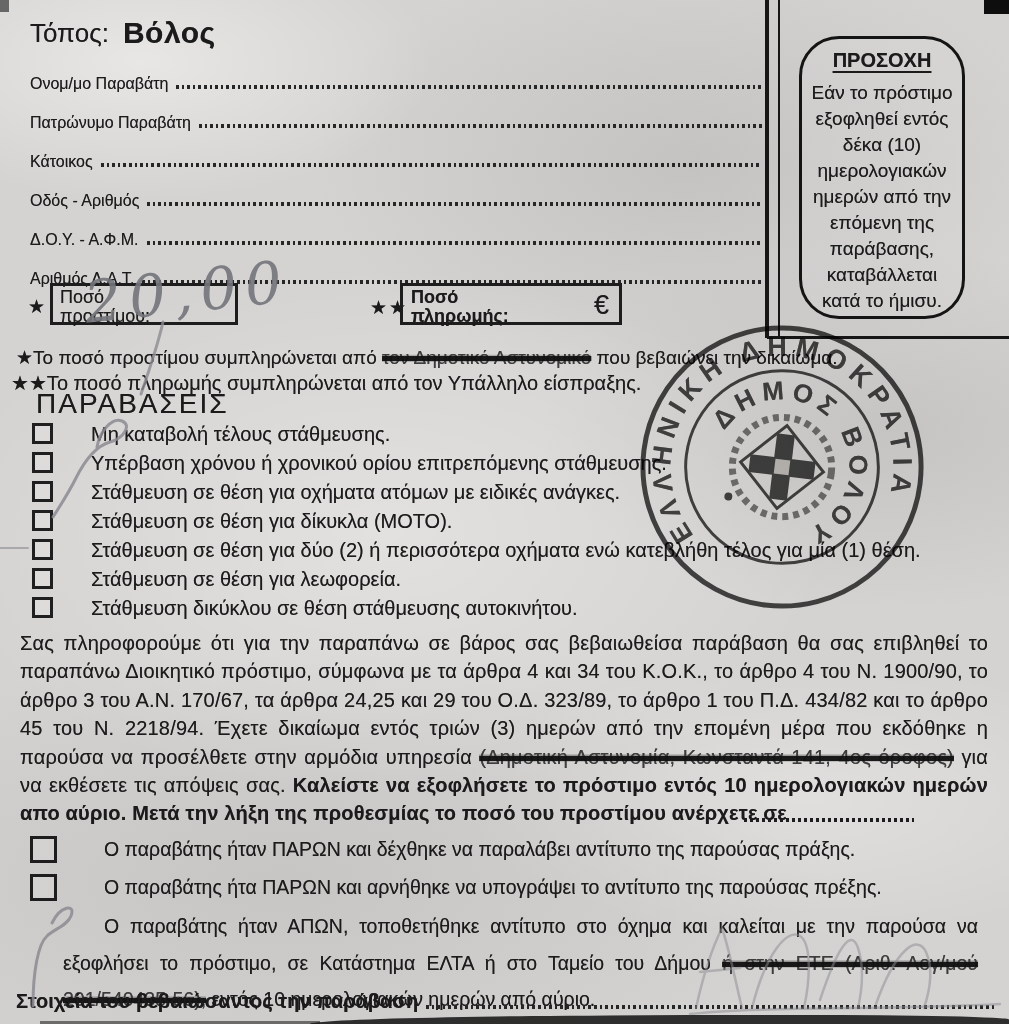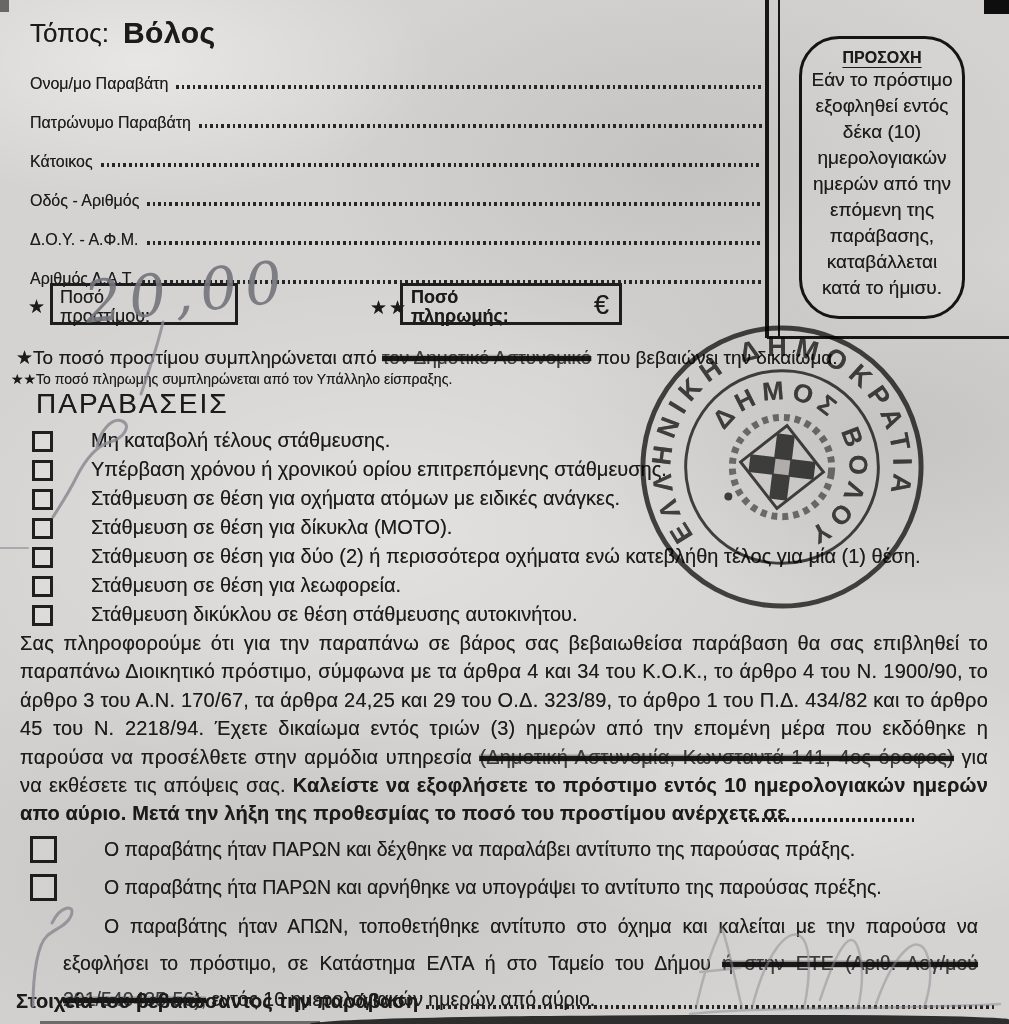--- a/index.html
+++ b/index.html
@@ -79,7 +79,7 @@
     left:799px;top:36px;width:166px;height:283px;border:3px solid #141414;border-radius:40px;
     padding:10px 8px;box-sizing:border-box;text-align:center;background:rgba(235,235,235,.15);
   }
-  .attention .ttl{font-weight:bold;font-size:16px;text-decoration:underline;text-underline-offset:4px;}
+  .attention .ttl{font-weight:bold;font-size:20px;text-decoration:underline;text-underline-offset:4px;margin-bottom:8px;}
   .attention .bdy{font-size:19px;line-height:26px;}
 
   

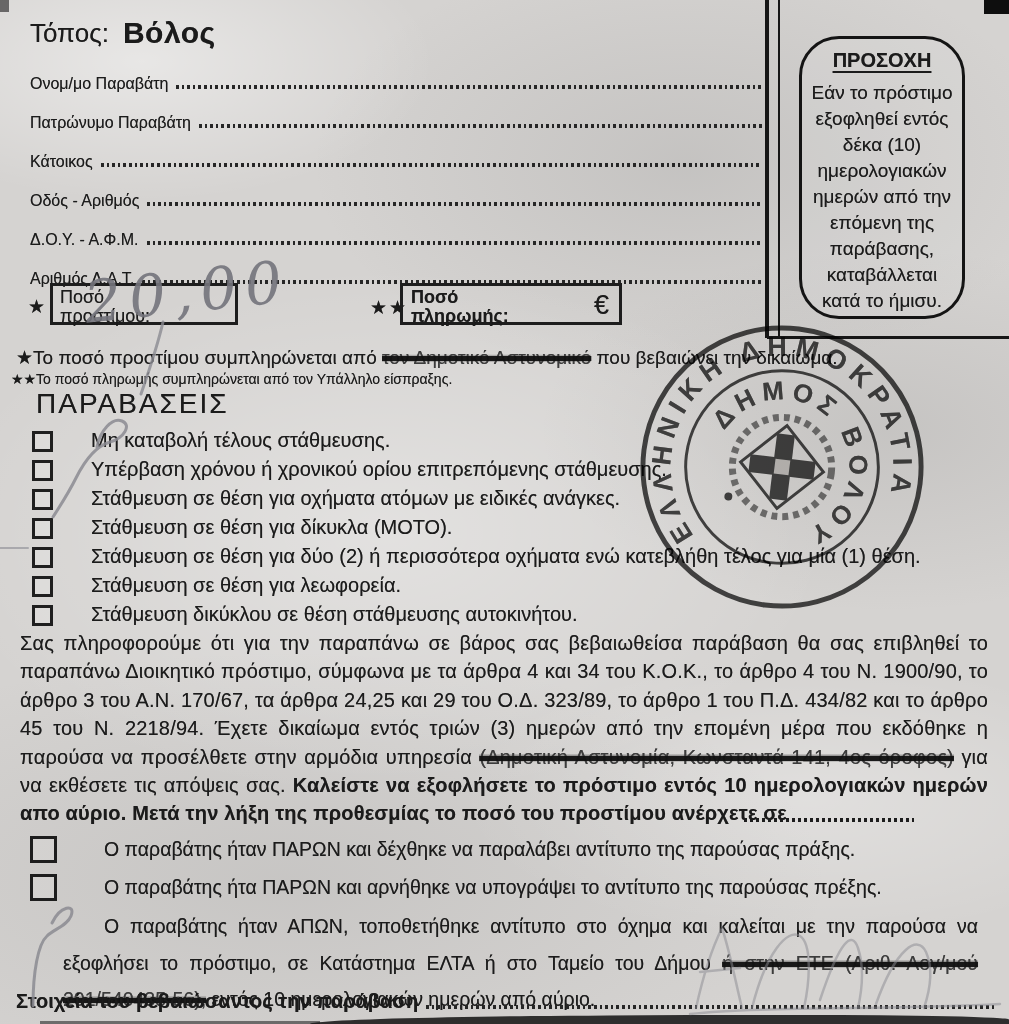--- a/index.html
+++ b/index.html
@@ -55,7 +55,7 @@
 
   
   .fnote1{left:16px;top:346px;font-size:19px;white-space:nowrap;}
-  .fnote2{left:11px;top:371px;font-size:14px;white-space:nowrap;}
+  .fnote2{left:11px;top:371px;font-size:20px;white-space:nowrap;}
 
   
   .struck{

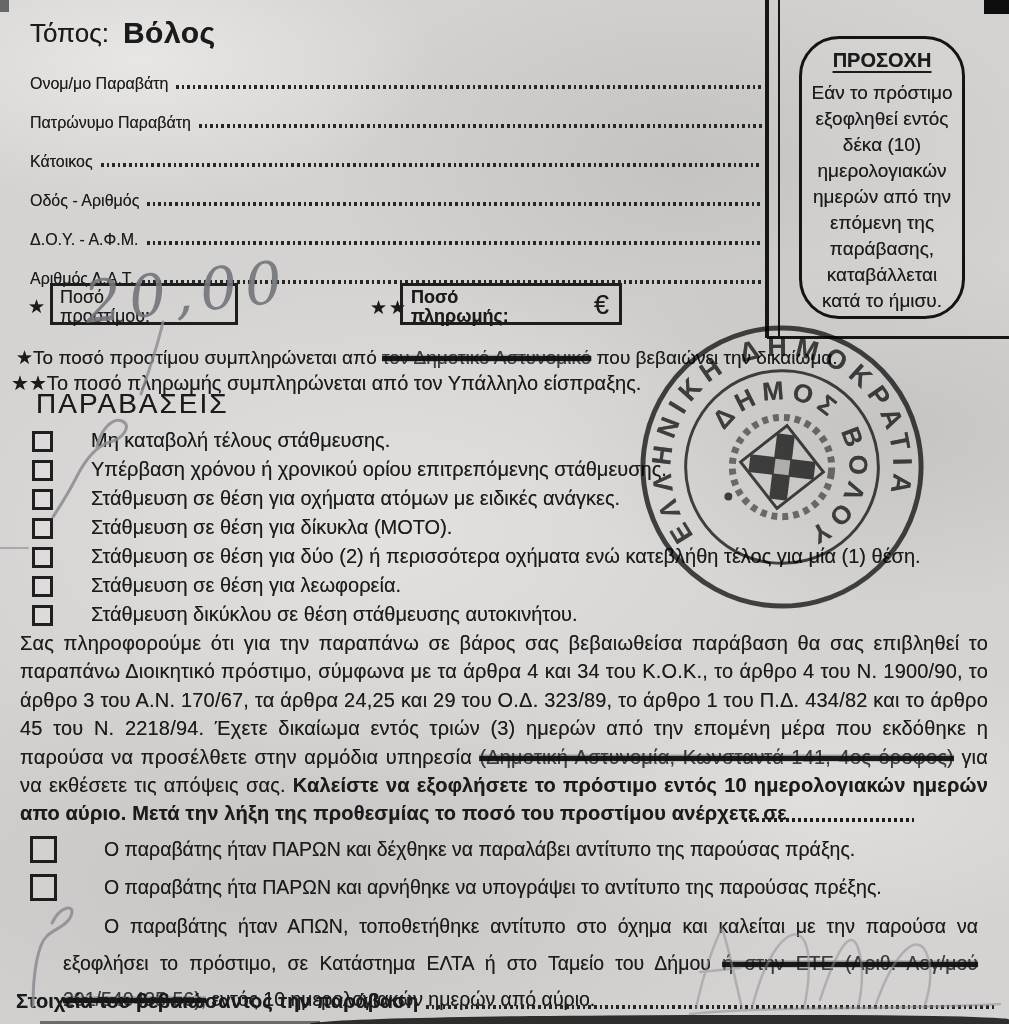--- a/index.html
+++ b/index.html
@@ -70,7 +70,7 @@
   
   .viol-title{left:36px;top:388px;font-size:28px;letter-spacing:2px;}
   .viol-list{left:32px;top:423px;width:740px;}
-  .v-row{display:flex;align-items:flex-end;height:29px;}
+  .v-row{display:flex;align-items:flex-start;height:29px;}
   .v-box{width:21px;height:21px;border:3px solid #1f1f1f;box-sizing:border-box;margin-right:38px;flex:none;background:rgba(255,255,255,.15);}
   .v-lbl{font-size:20px;white-space:nowrap;}
 

